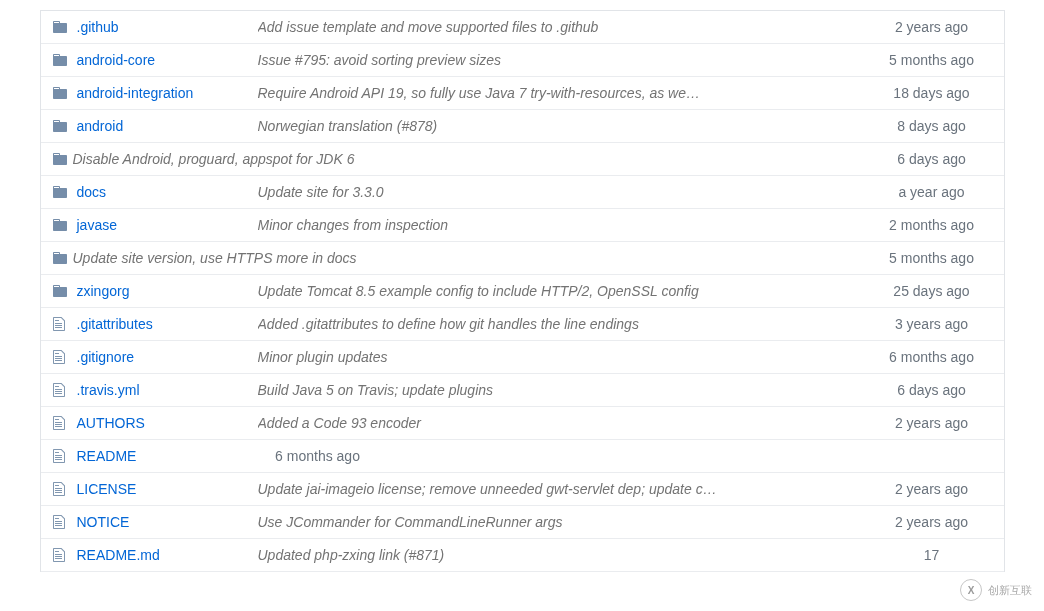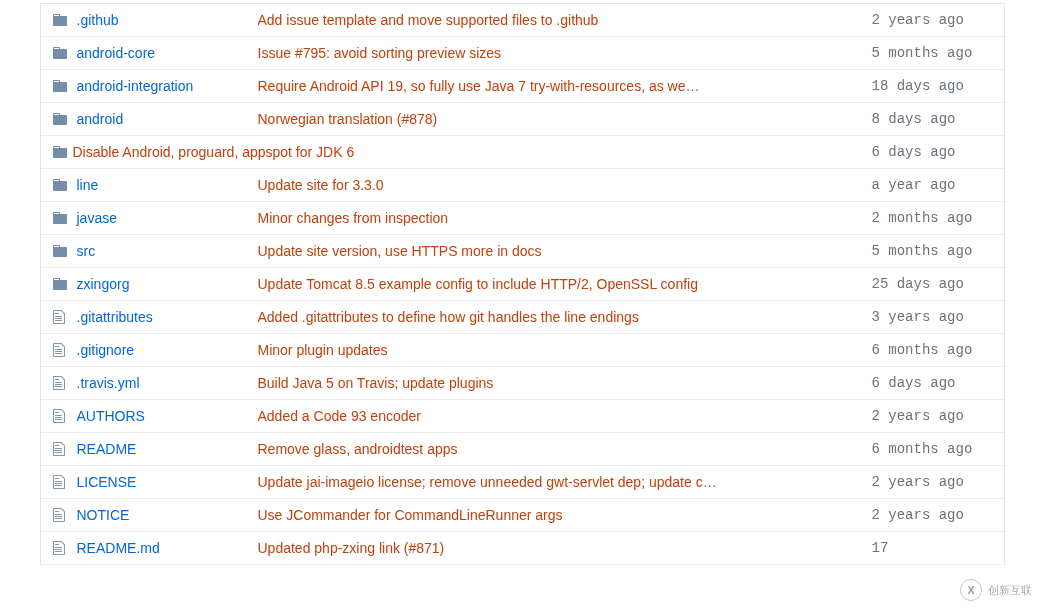--- a/index.html
+++ b/index.html
@@ -13,7 +13,7 @@
     .file-list {
       border: 1px solid #e1e4e8;
       border-bottom: none;
-      margin: 3px auto;
+      margin: 10px auto;
       width: 965px;
     }
     .file-row {

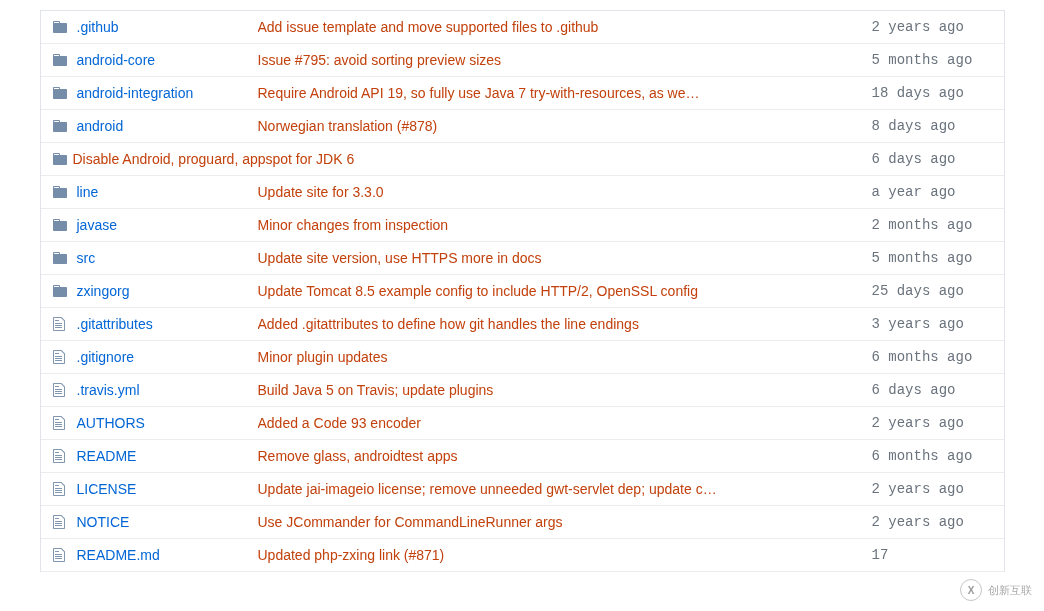--- a/index.html
+++ b/index.html
@@ -53,9 +53,10 @@
       padding-right: 10px;
     }
     .message-link {
-      color: #c2410c;
+      color: #737373;
       text-decoration: none;
       cursor: pointer;
+      font-style: italic;
     }
     .age-cell {
       width: 120px;

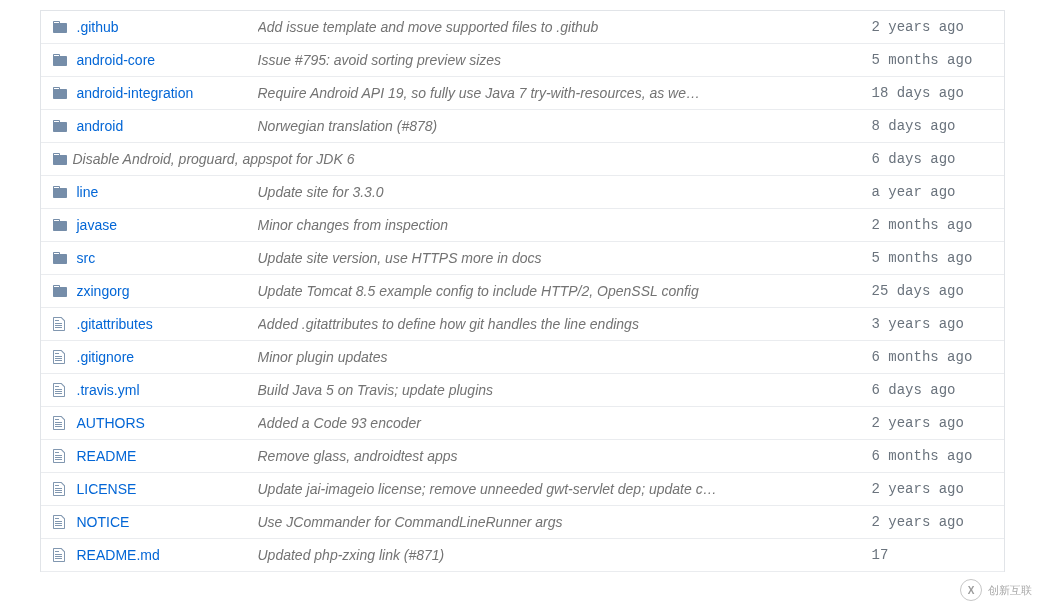--- a/index.html
+++ b/index.html
@@ -61,10 +61,9 @@
     .age-cell {
       width: 120px;
       flex-shrink: 0;
-      text-align: left;
+      text-align: center;
       color: #6a737d;
       white-space: nowrap;
-      font-family: Liberation Mono, monospace;
     }
     .svg-icon { fill: currentColor; display: block; }
     .watermark {

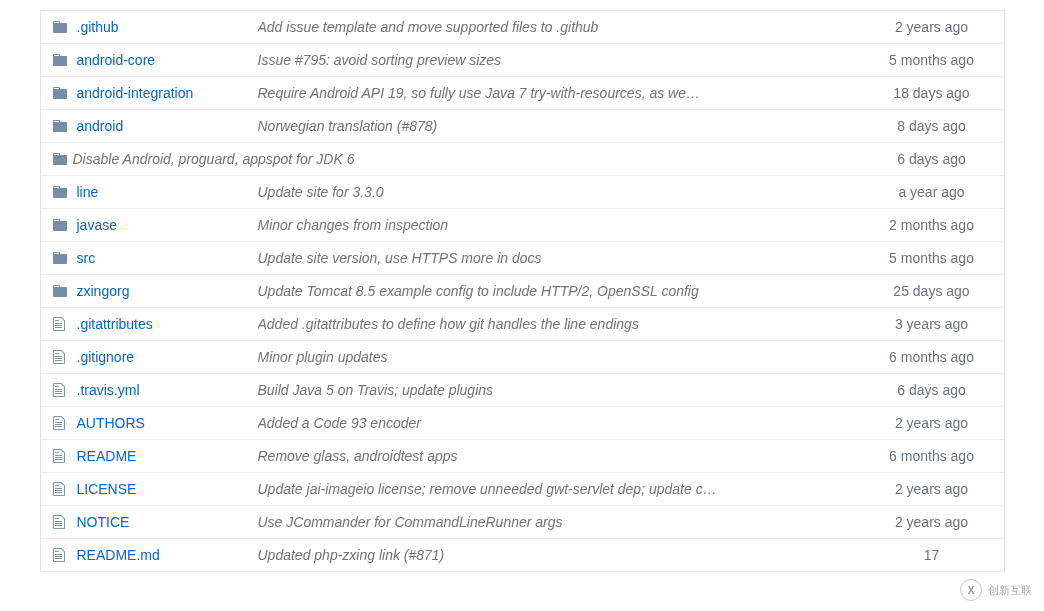--- a/index.html
+++ b/index.html
@@ -151,7 +151,7 @@
           <path fill-rule="evenodd" d="M13 4H7V3c0-.66-.31-1-1-1H1c-.55 0-1 .45-1 1v10c0 .55.45 1 1 1h12c.55 0 1-.45 1-1V5c0-.55-.45-1-1-1zM6 4H1V3h5v1z"></path>
         </svg>
       </span>
-      <span class="name-cell"><a class="name-link">line</a></span>
+      <span class="name-cell"><a class="name-link">docs</a></span>
       <span class="message-cell"><a class="message-link">Update site for 3.3.0</a></span>
       <span class="age-cell">a year ago</span>
     </div>

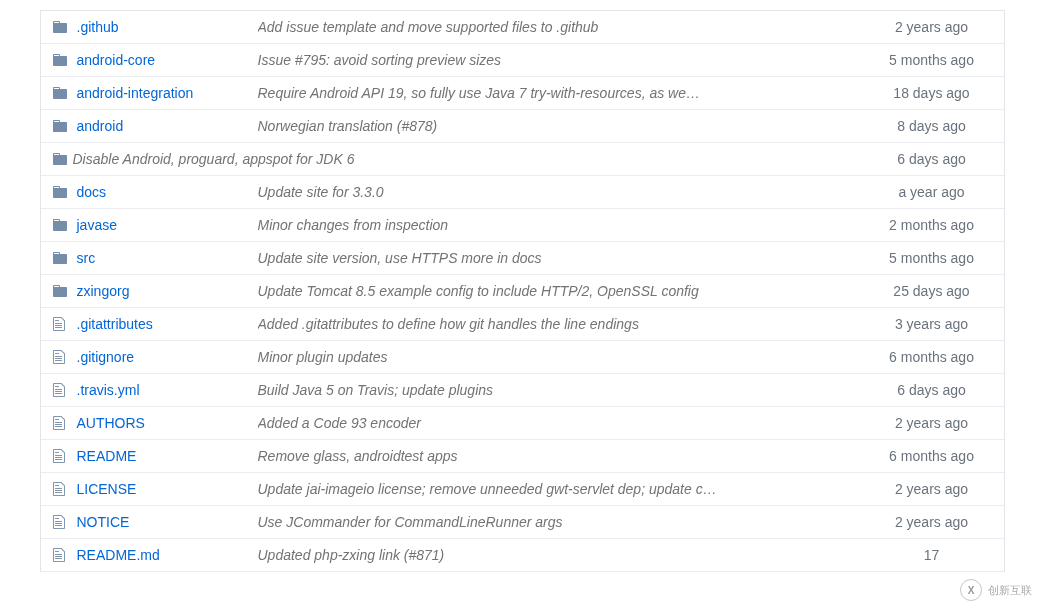--- a/index.html
+++ b/index.html
@@ -171,7 +171,6 @@
           <path fill-rule="evenodd" d="M13 4H7V3c0-.66-.31-1-1-1H1c-.55 0-1 .45-1 1v10c0 .55.45 1 1 1h12c.55 0 1-.45 1-1V5c0-.55-.45-1-1-1zM6 4H1V3h5v1z"></path>
         </svg>
       </span>
-      <span class="name-cell"><a class="name-link">src</a></span>
       <span class="message-cell"><a class="message-link">Update site version, use HTTPS more in docs</a></span>
       <span class="age-cell">5 months ago</span>
     </div>

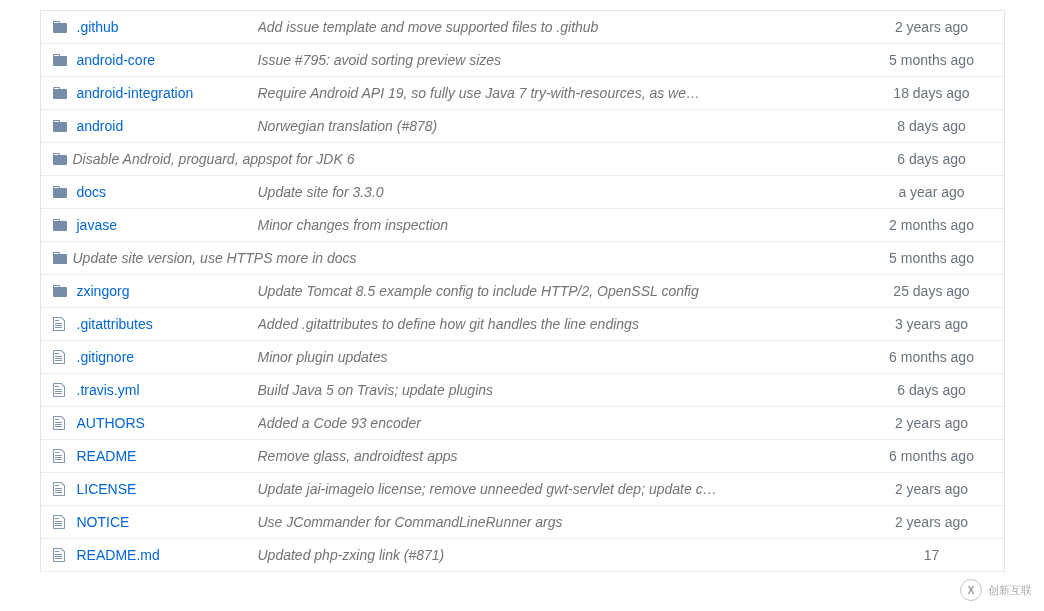--- a/index.html
+++ b/index.html
@@ -231,7 +231,6 @@
         </svg>
       </span>
       <span class="name-cell"><a class="name-link">README</a></span>
-      <span class="message-cell"><a class="message-link">Remove glass, androidtest apps</a></span>
       <span class="age-cell">6 months ago</span>
     </div>
     <div class="file-row">

